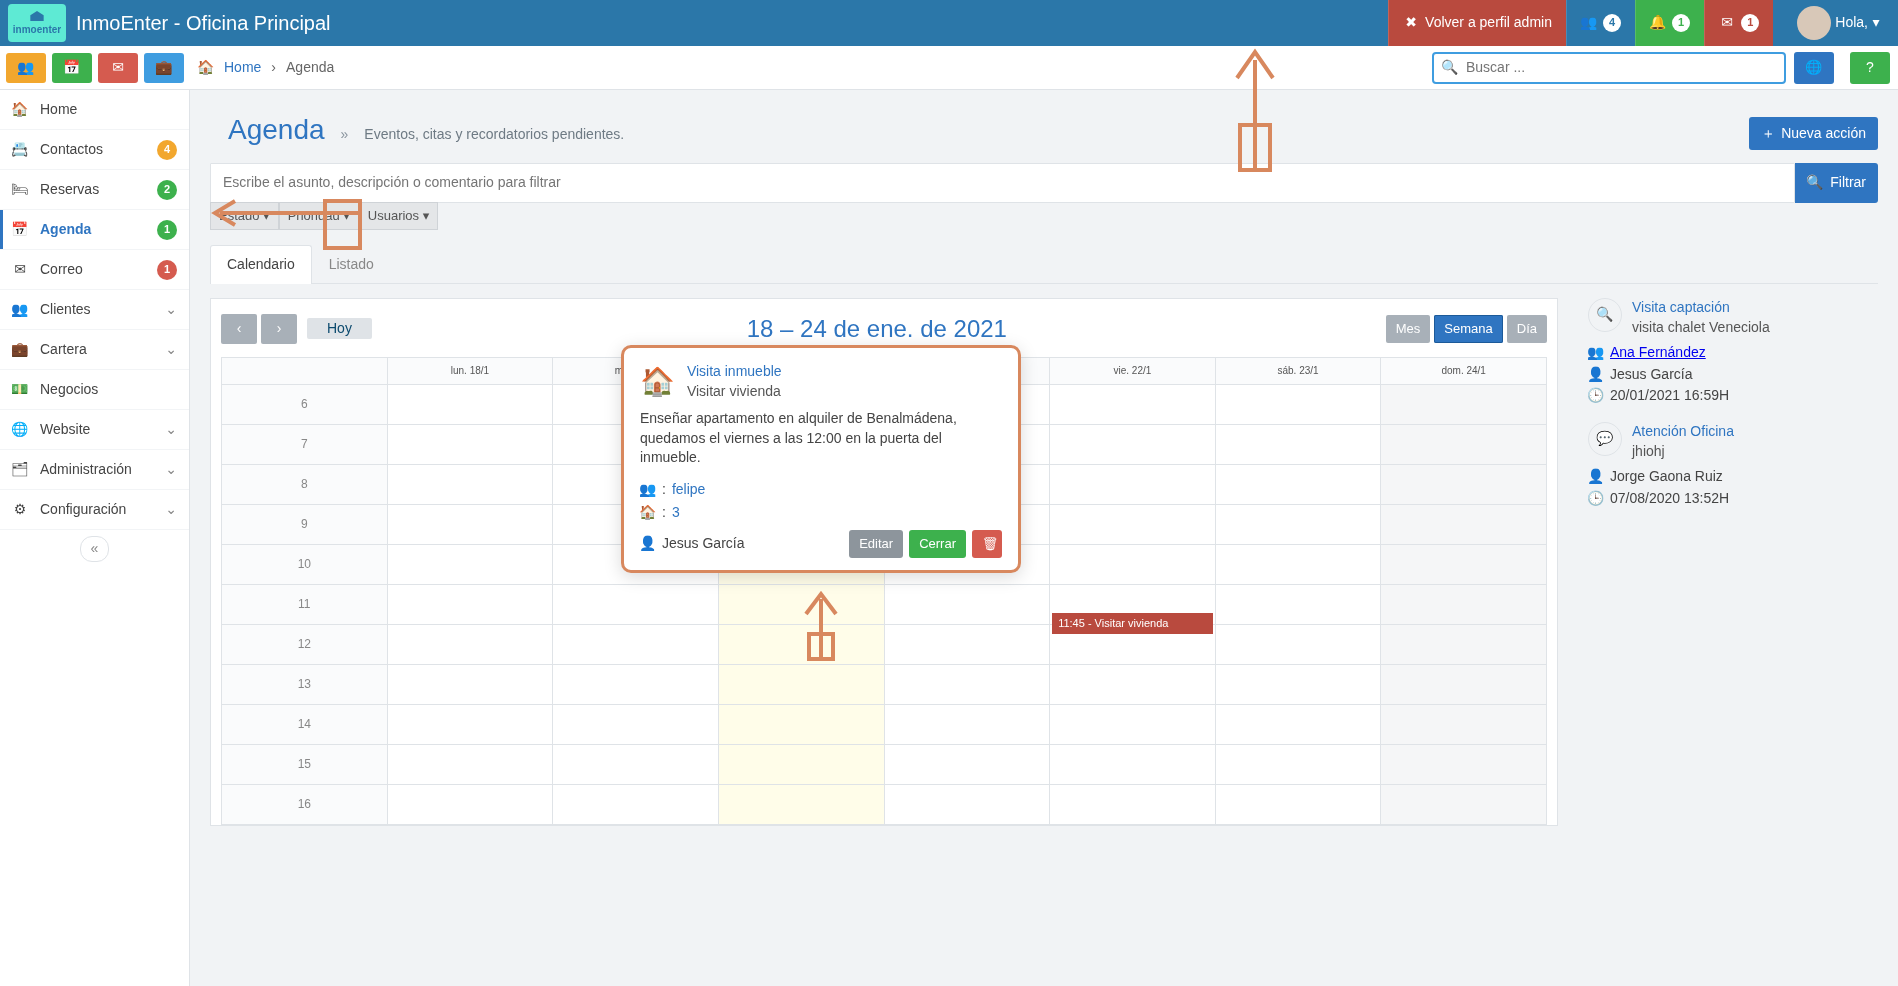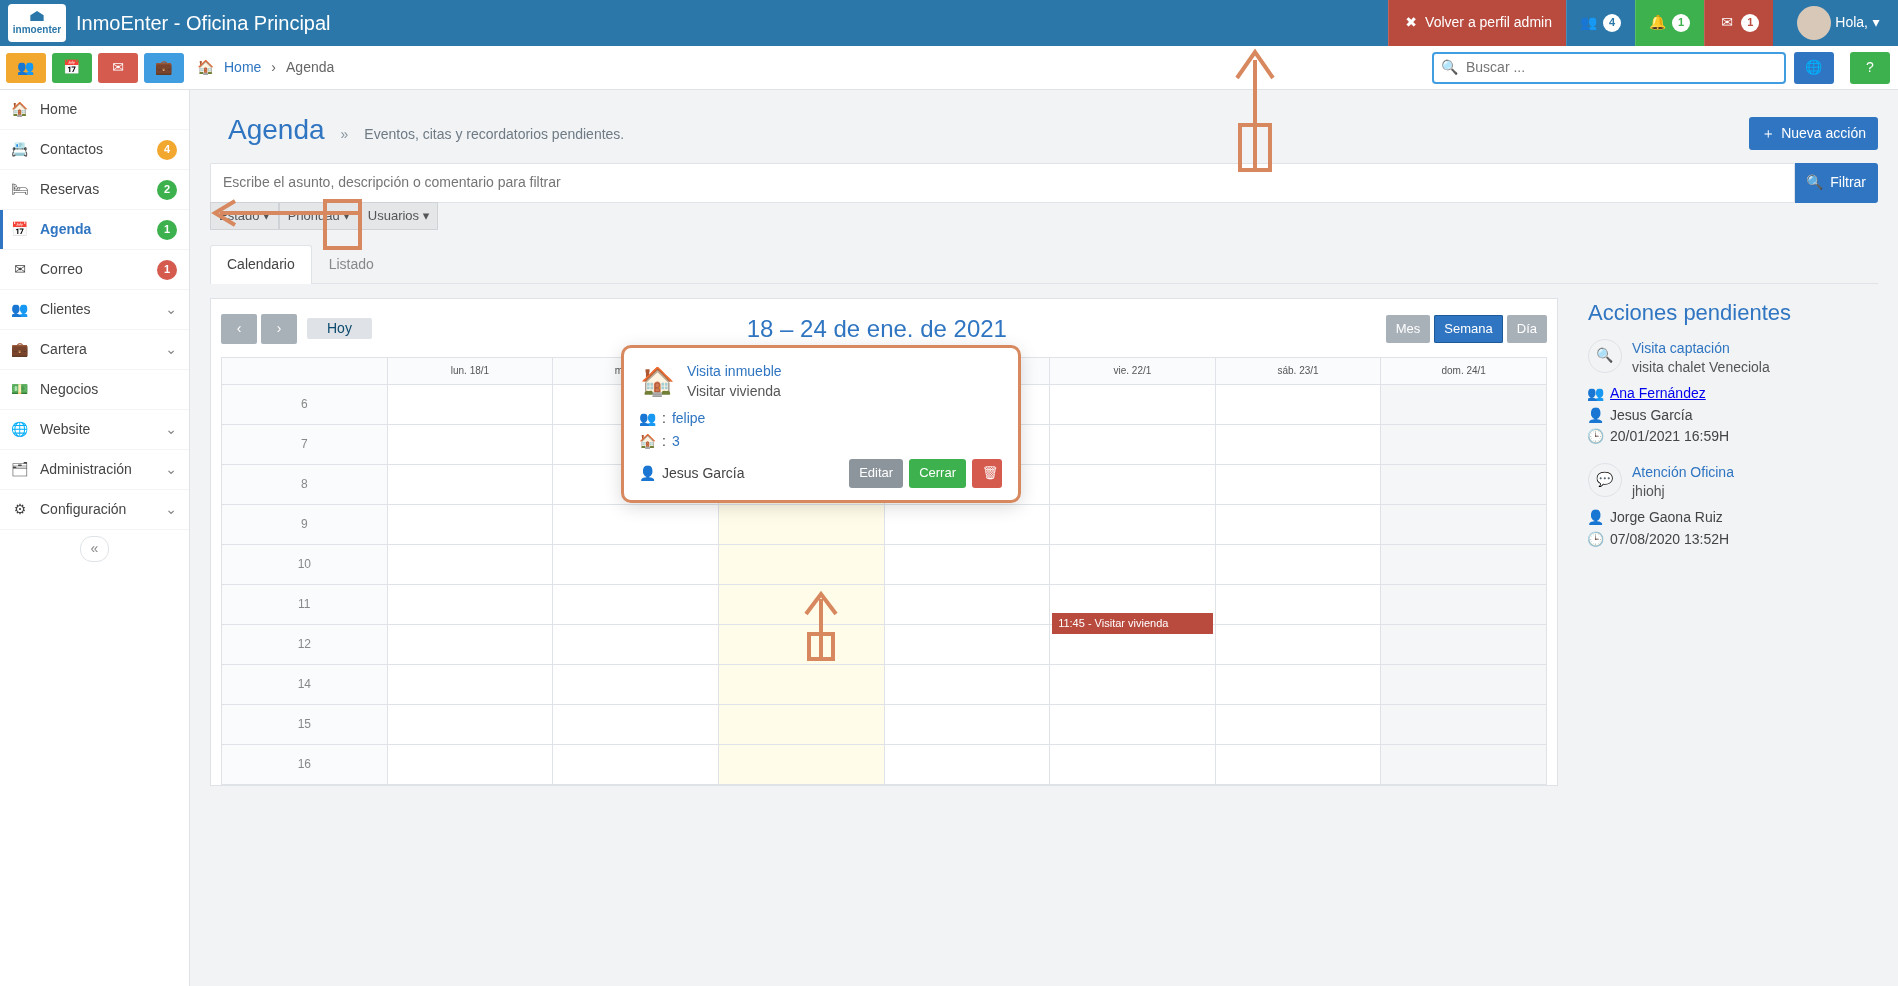--- a/index.html
+++ b/index.html
@@ -10,7 +10,7 @@
   body{margin:0;font:14px/1.4 "Segoe UI",Arial,sans-serif;color:var(--text);background:var(--bg);}
   
   .topbar{display:flex;align-items:stretch;background:var(--blue);color:#fff;height:46px;}
-  .logo{background:#ffffff;color:var(--blue);font-size:10px;font-weight:bold;display:flex;flex-direction:column;align-items:center;justify-content:center;width:58px;height:38px;margin:4px 10px 4px 8px;border-radius:4px;}
+  .logo{background:#5eead4;color:var(--blue);font-size:10px;font-weight:bold;display:flex;flex-direction:column;align-items:center;justify-content:center;width:58px;height:38px;margin:4px 10px 4px 8px;border-radius:4px;}
   .logo svg{width:20px;height:14px;}
   .app-title{font-size:20px;align-self:center;font-weight:400;}
   .topbar .spacer{flex:1;}

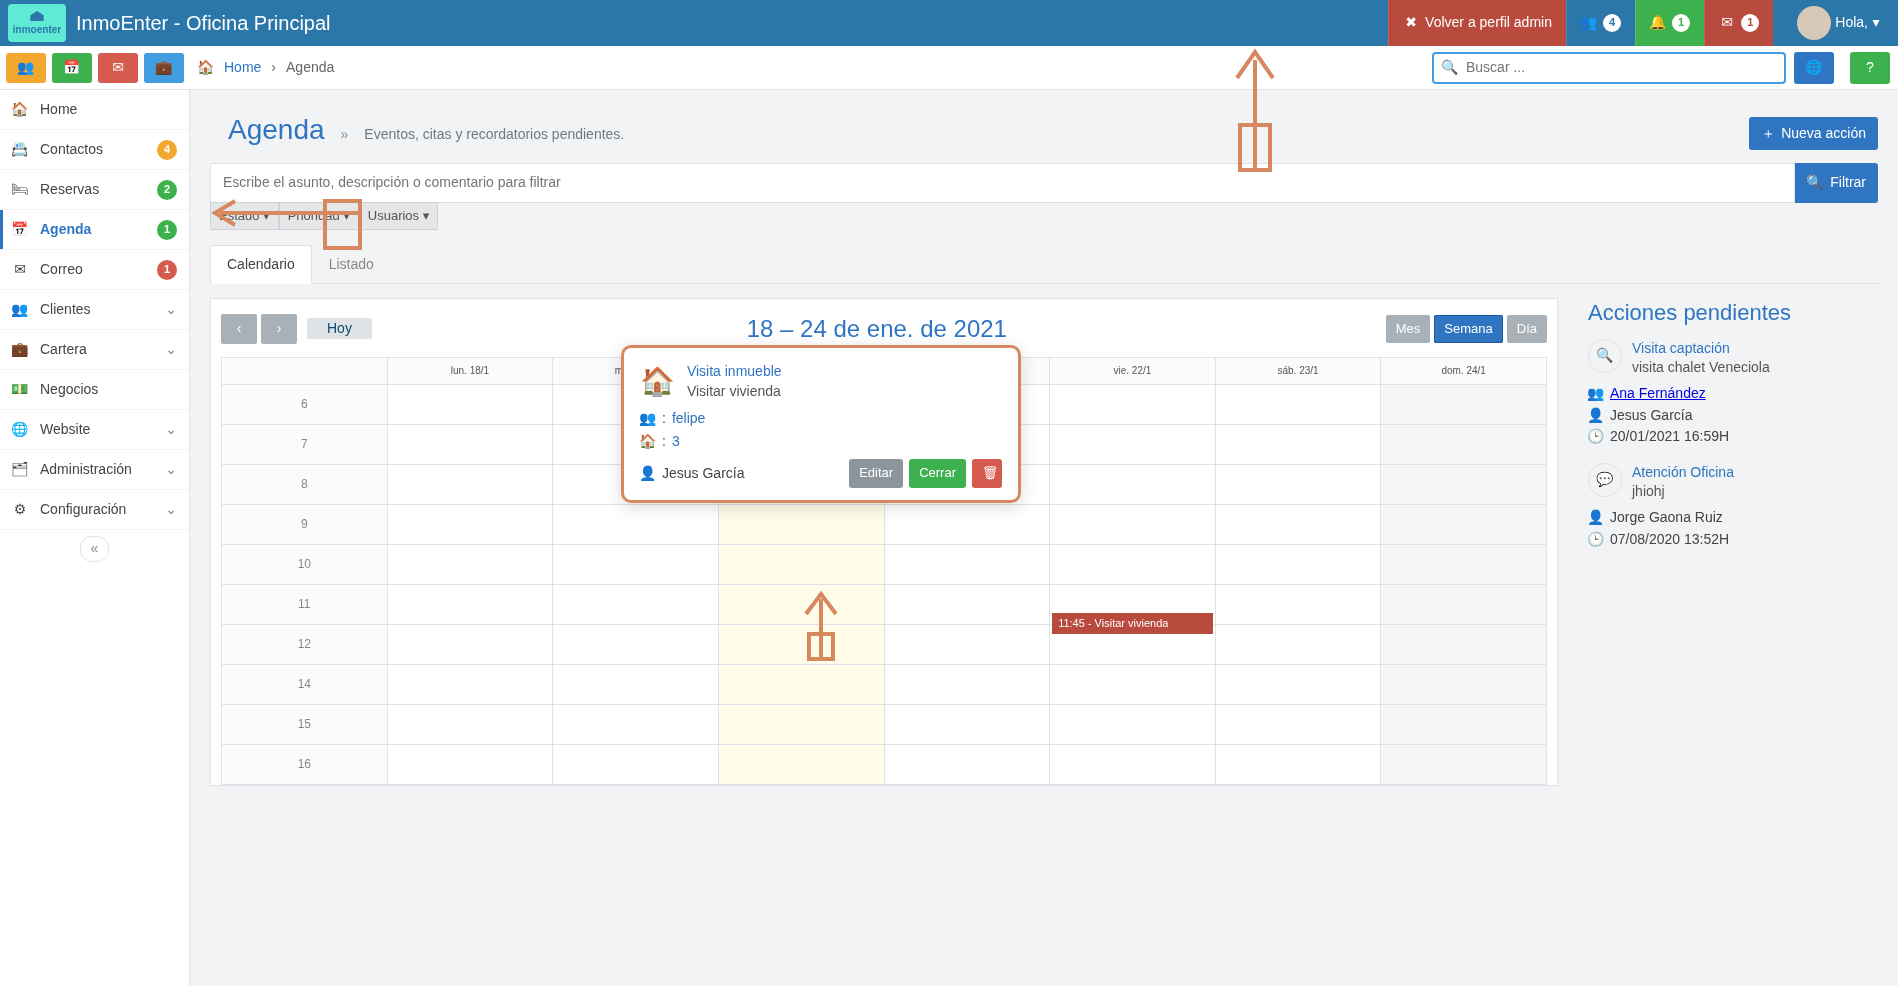--- a/index.html
+++ b/index.html
@@ -431,7 +431,6 @@
       </div>
 
       <div class="pending">
-        <h2>Acciones pendientes</h2>
 
         <div class="pend-item">
           <div class="pend-ico">🔍</div>

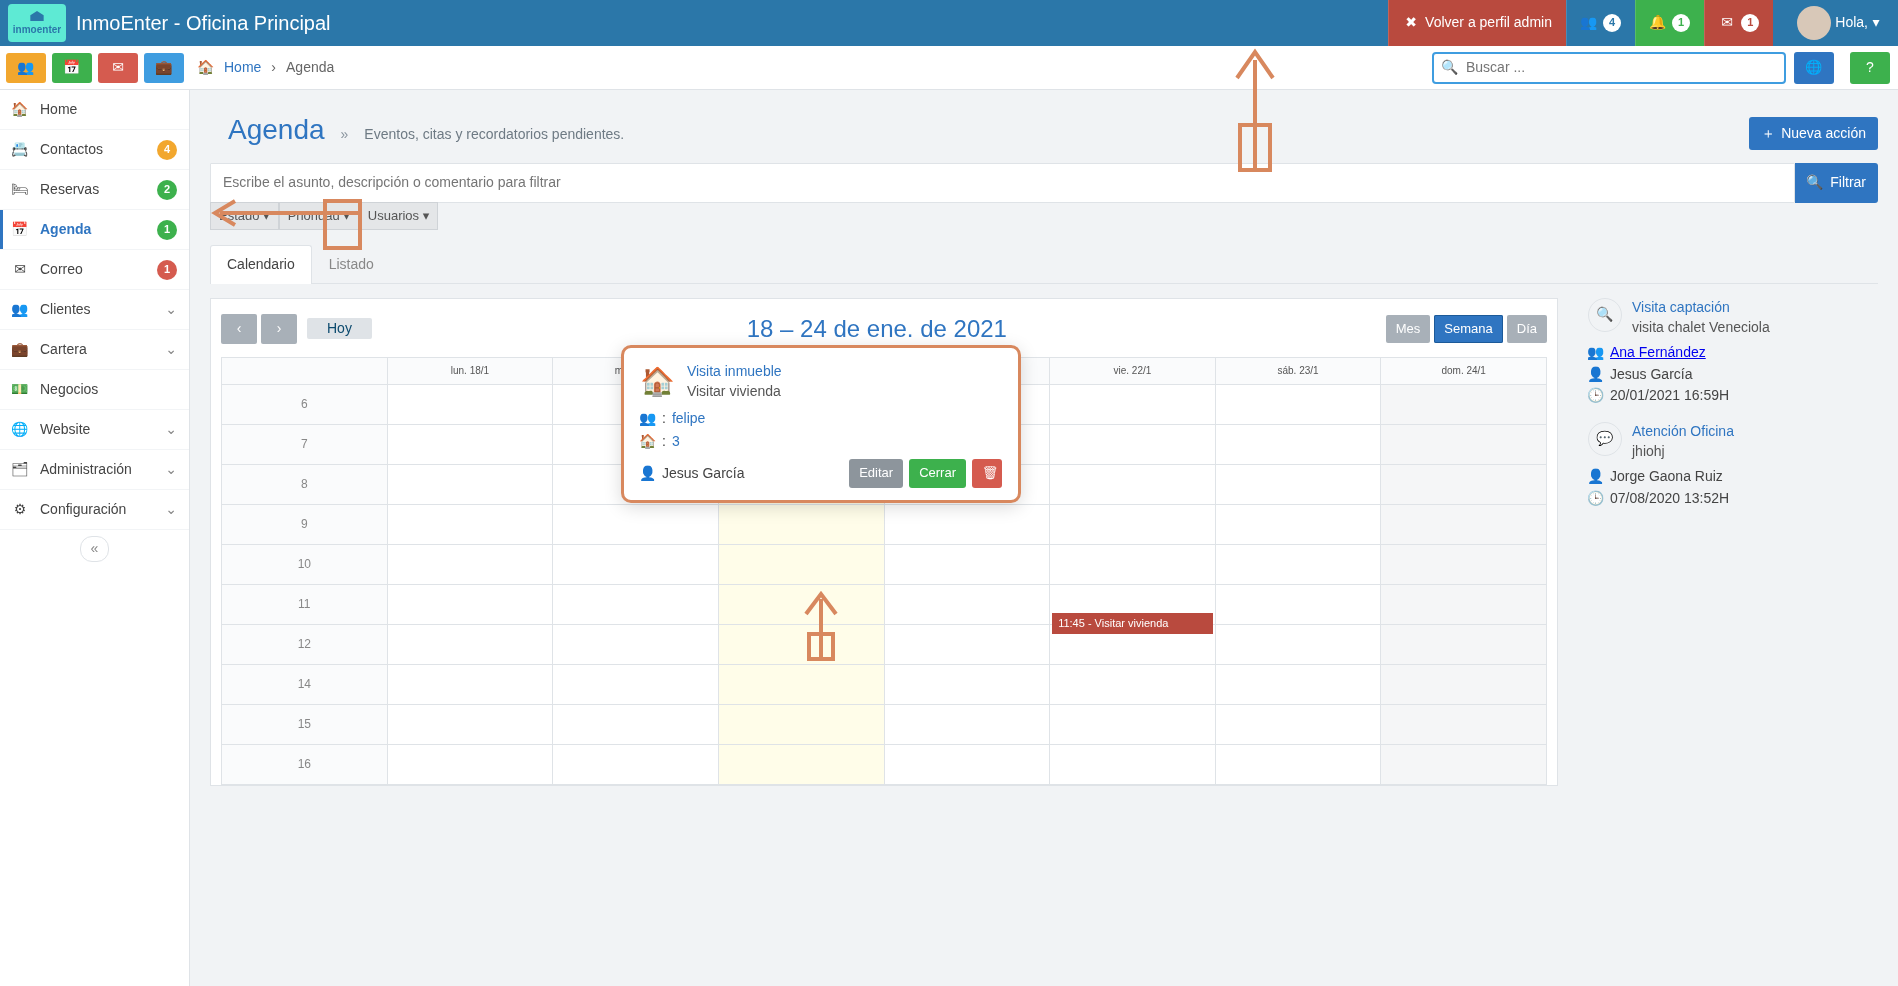--- a/index.html
+++ b/index.html
@@ -408,6 +408,7 @@
               <span class="sub">Visitar vivienda</span>
             </div>
           </div>
+          <p>Enseñar apartamento en alquiler de Benalmádena, quedamos el viernes a las 12:00 en la puerta del inmueble.</p>
           <div class="meta"><span class="ic">👥</span>: <a href="#">felipe</a></div>
           <div class="meta"><span class="ic">🏠</span>: <a href="#">3</a></div>
           <div class="foot">

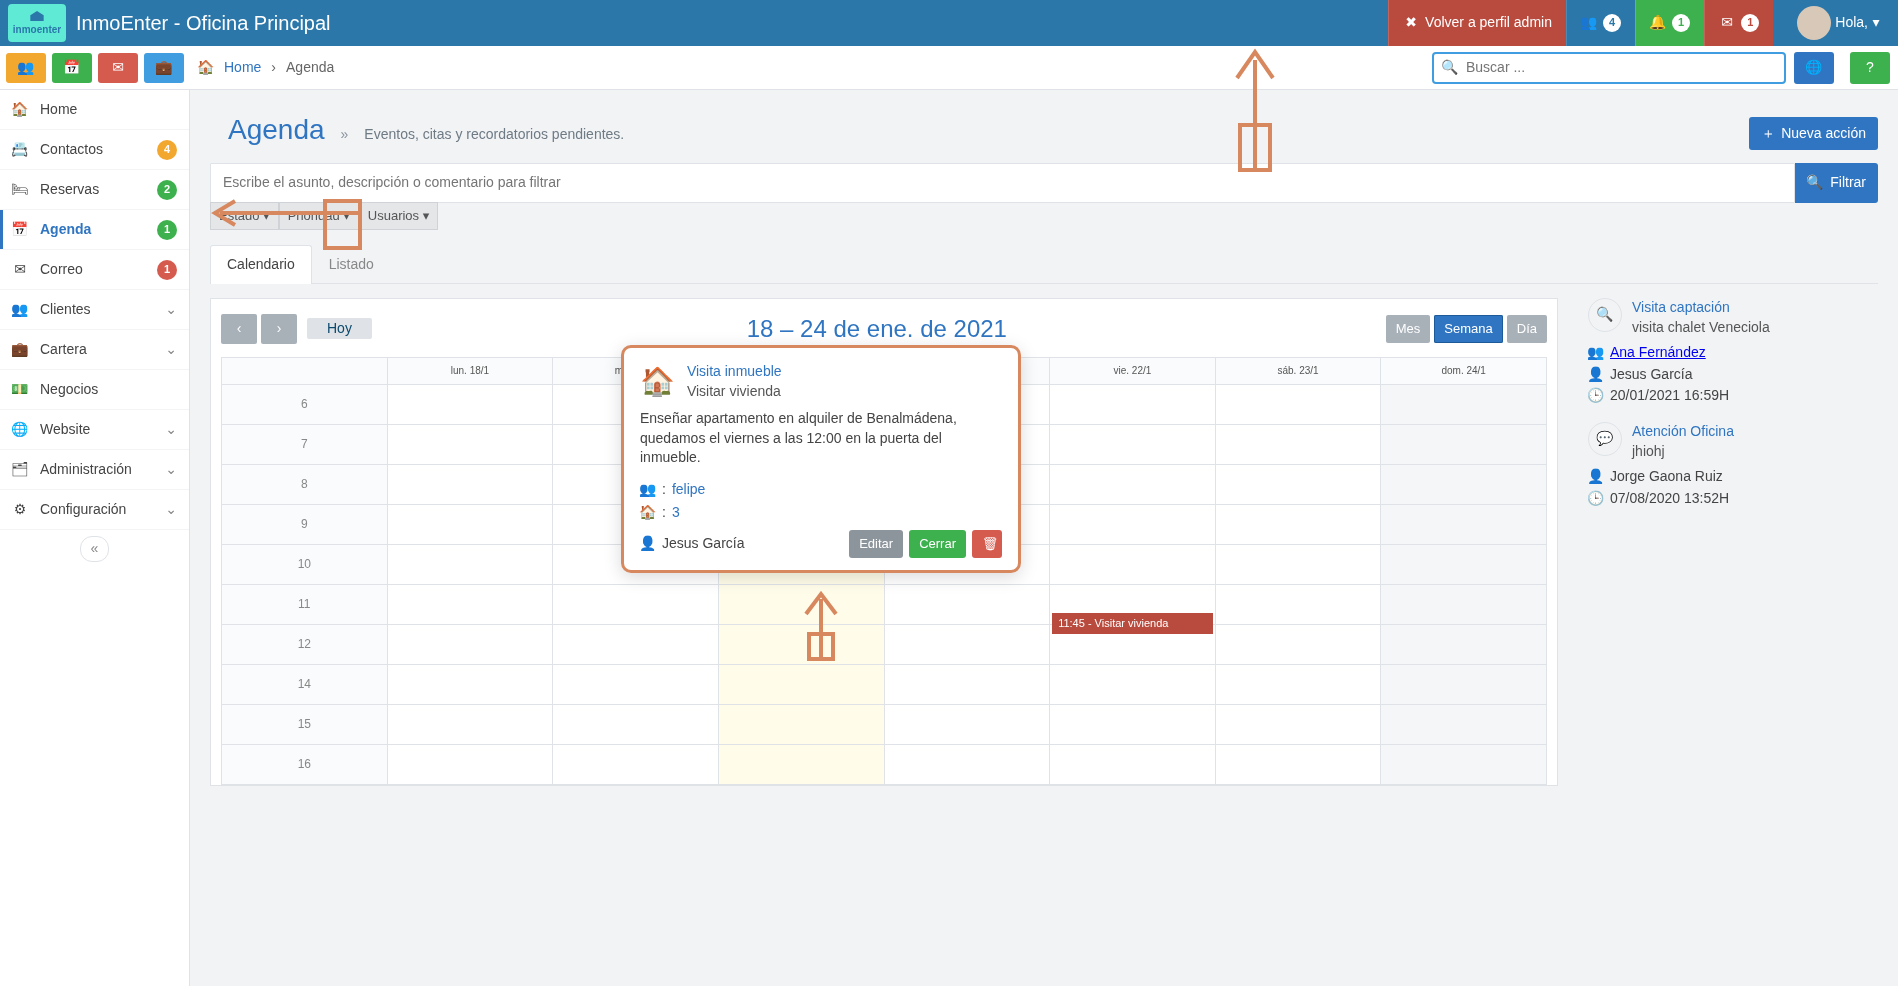--- a/index.html
+++ b/index.html
@@ -368,6 +368,16 @@
                 <td class="sun"></td>
               </tr>
               <tr>
+                <td>13</td>
+                <td></td>
+                <td></td>
+                <td class="today"></td>
+                <td></td>
+                <td></td>
+                <td></td>
+                <td class="sun"></td>
+              </tr>
+              <tr>
                 <td>14</td>
                 <td></td>
                 <td></td>

